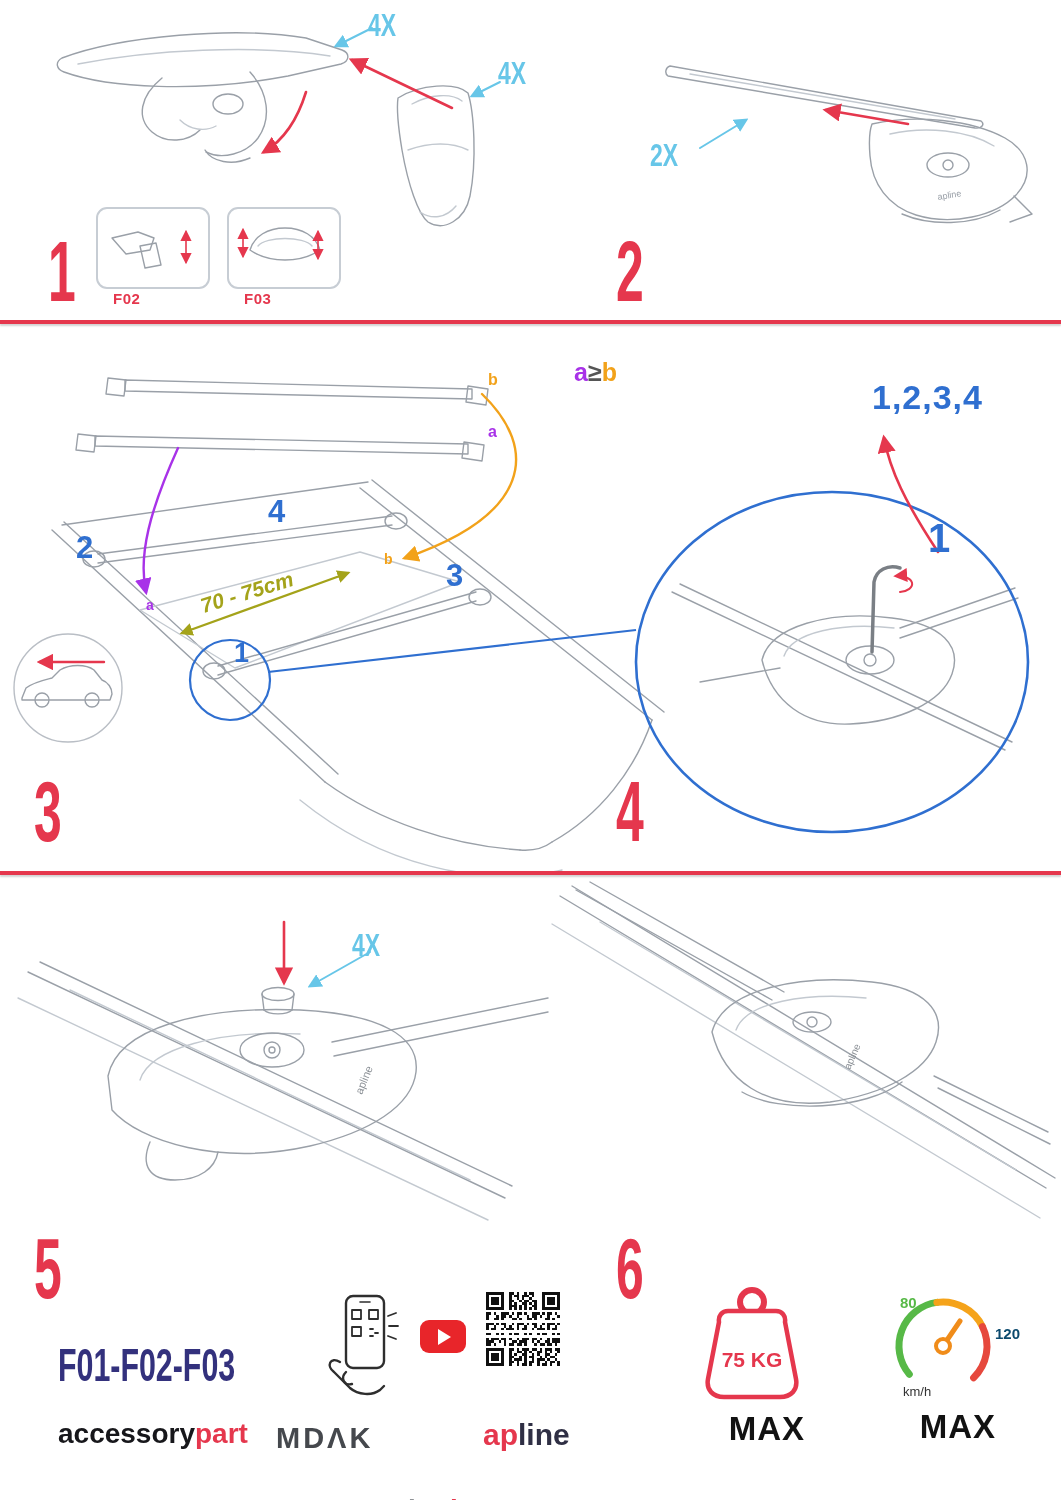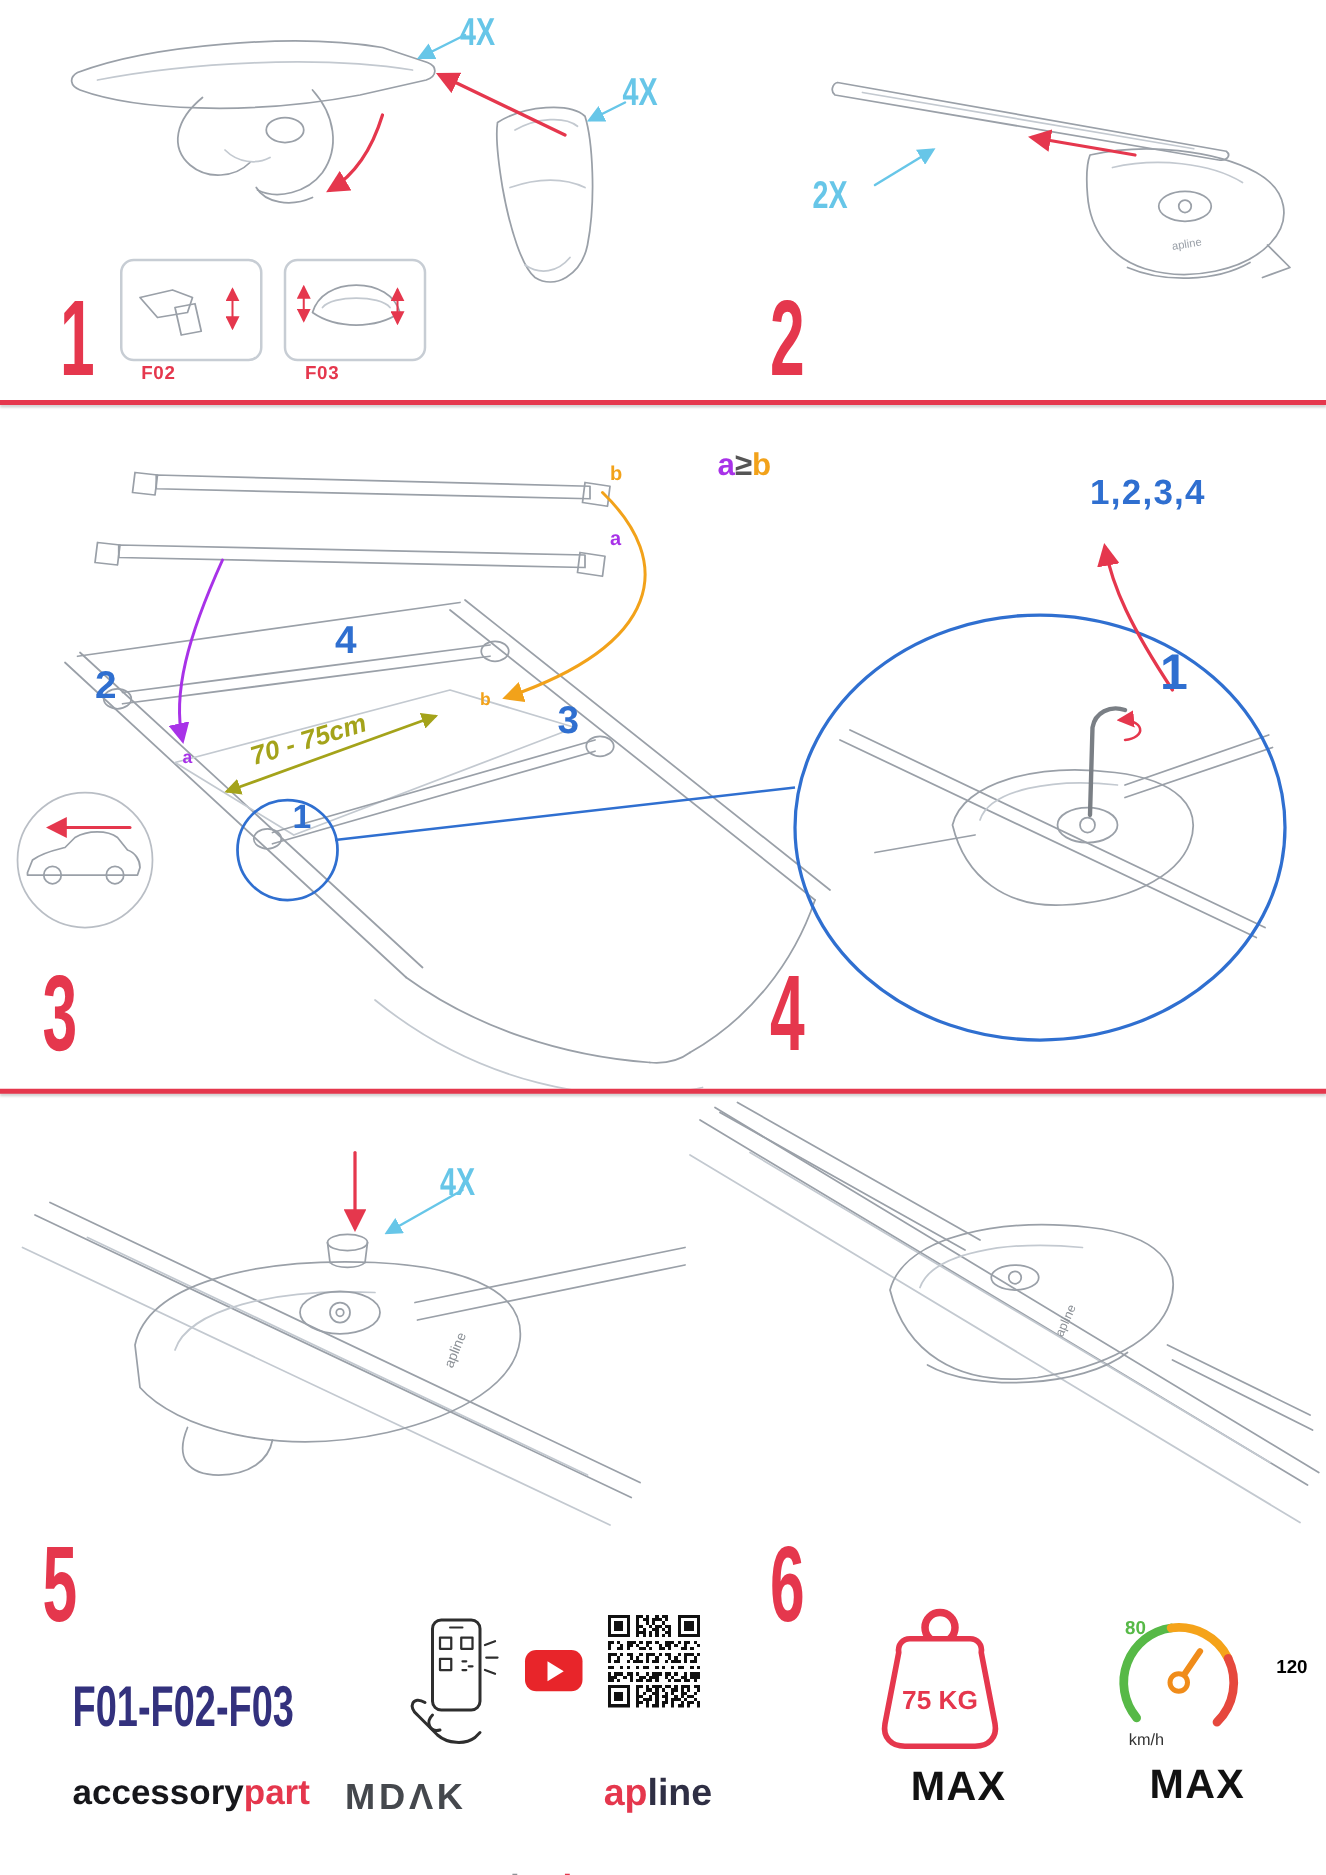--- a/index.html
+++ b/index.html
@@ -20,7 +20,7 @@
   .posnum{position:absolute;font-weight:700;font-size:31px;line-height:1;color:var(--blue)}
   .smlbl{position:absolute;font-weight:700;font-size:16px;line-height:1}
   .rule{position:absolute;font-weight:700;font-size:25px;line-height:1}
-  .seq{position:absolute;font-weight:700;font-size:28px;line-height:1;color:var(--blue);letter-spacing:1px}
+  .seq{position:absolute;font-weight:700;font-size:34px;line-height:1;color:var(--blue);letter-spacing:1px}
   .dist{position:absolute;font-weight:700;font-style:italic;font-size:21px;line-height:1;color:var(--olive);
         transform:rotate(-17deg);transform-origin:left top}
   .divider{position:absolute;left:0;width:1061px;height:4px;background:var(--red);

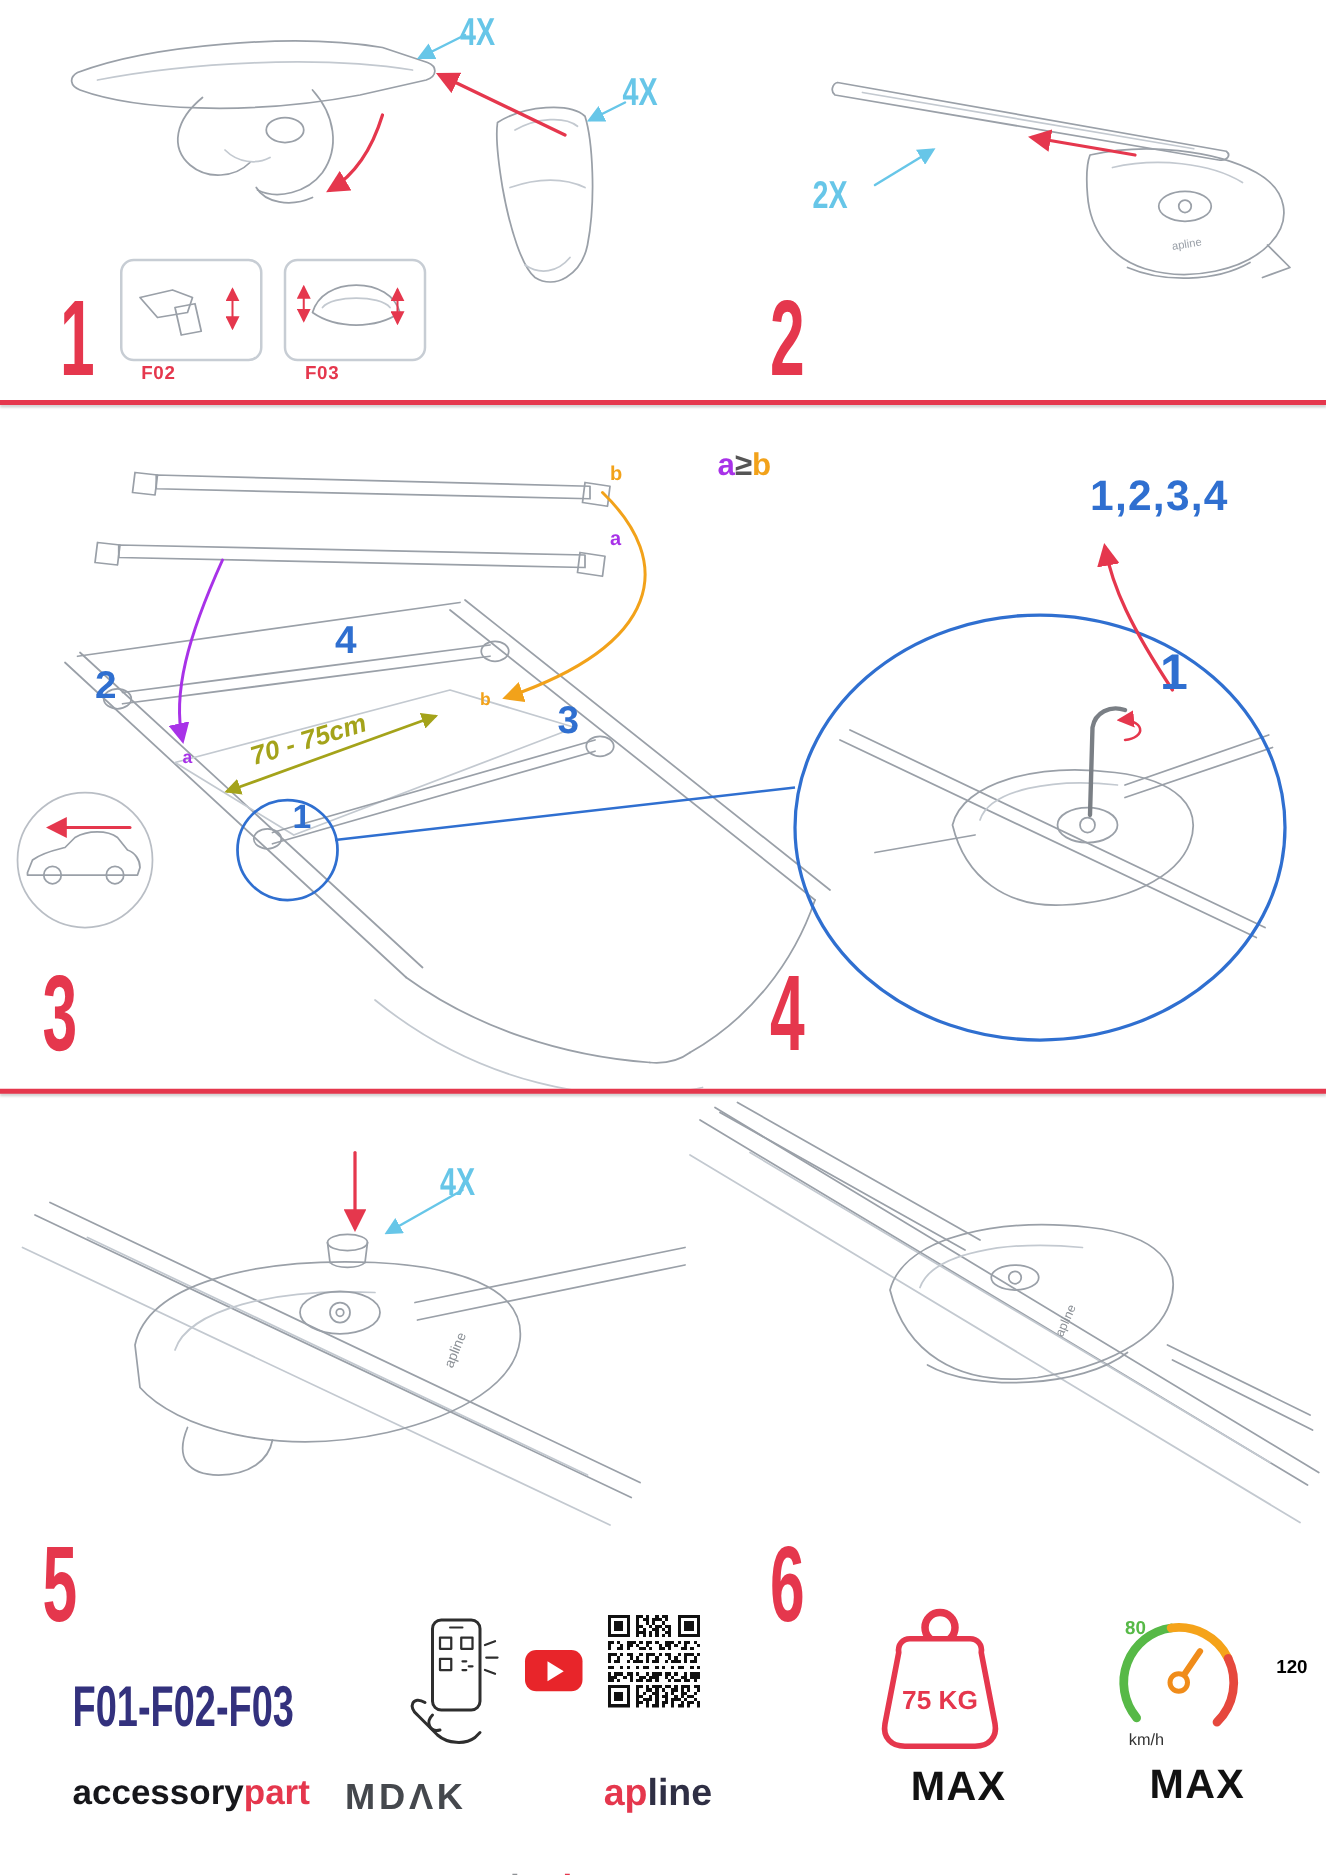--- a/index.html
+++ b/index.html
@@ -364,7 +364,7 @@
     <circle cx="65" cy="68" r="7" fill="#ffffff" stroke="#f08c1a" stroke-width="4"></circle>
   </svg>
   <div class="tick" style="left:900px;top:1295px;color:#57b947">80</div>
-  <div class="tick" style="left:1021px;top:1326px;color:#000000">120</div>
+  <div class="tick" style="left:995px;top:1326px;color:#0c4a6e">120</div>
   <div class="kmh" style="left:903px;top:1385px;width:80px">km/h</div>
   <div class="maxlbl" style="left:890px;top:1410px;width:106px">MAX</div>
 

